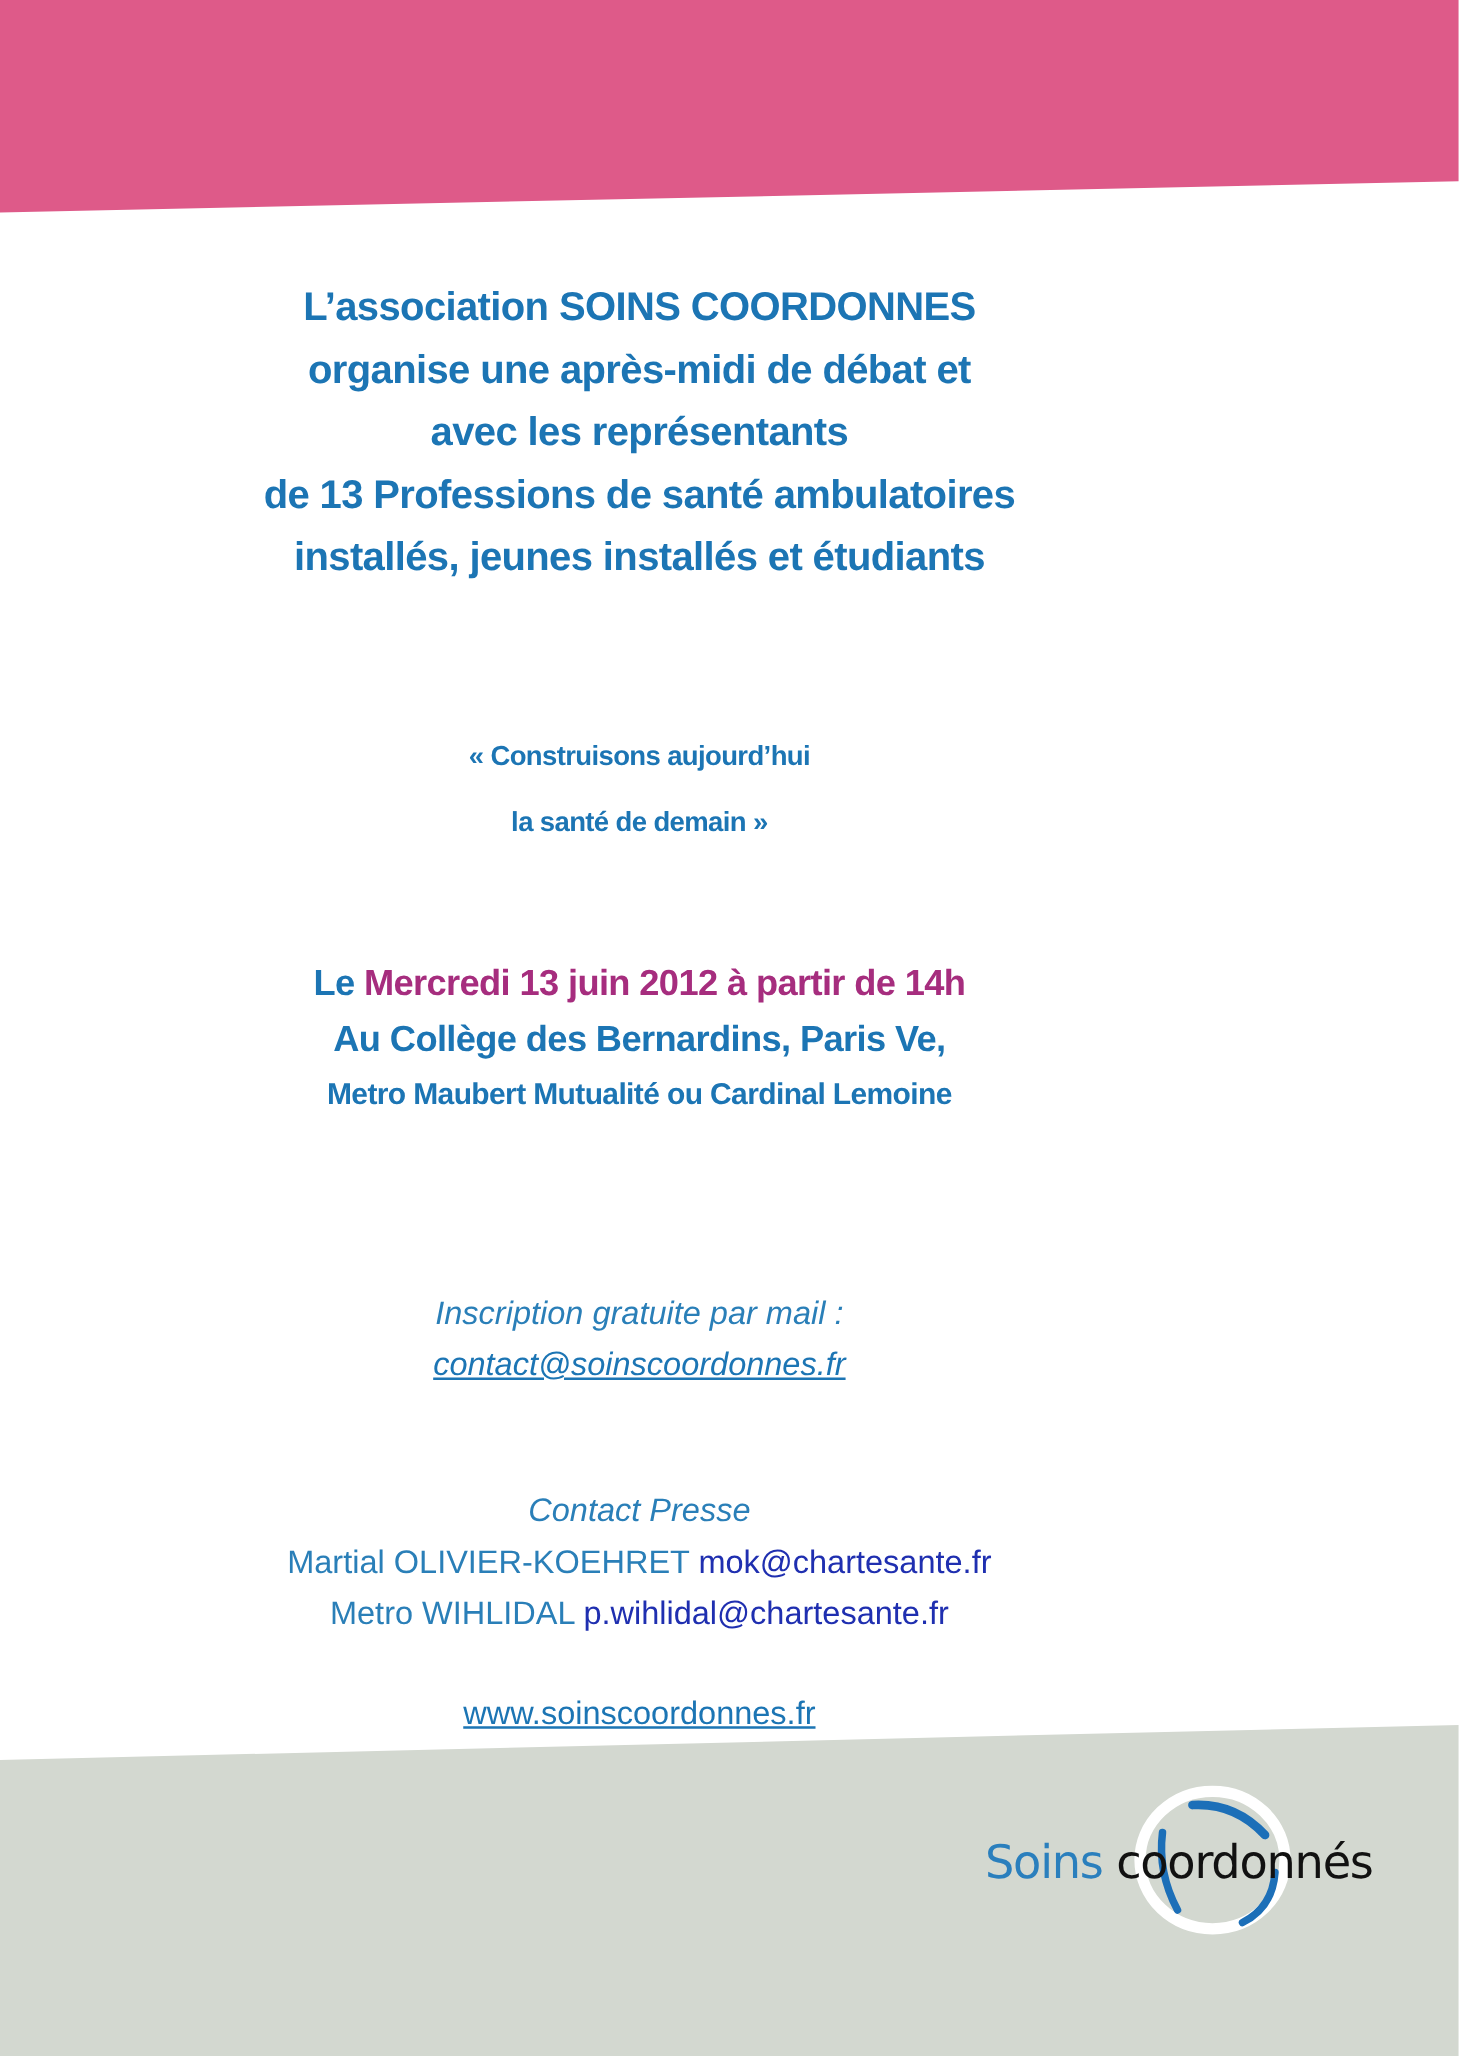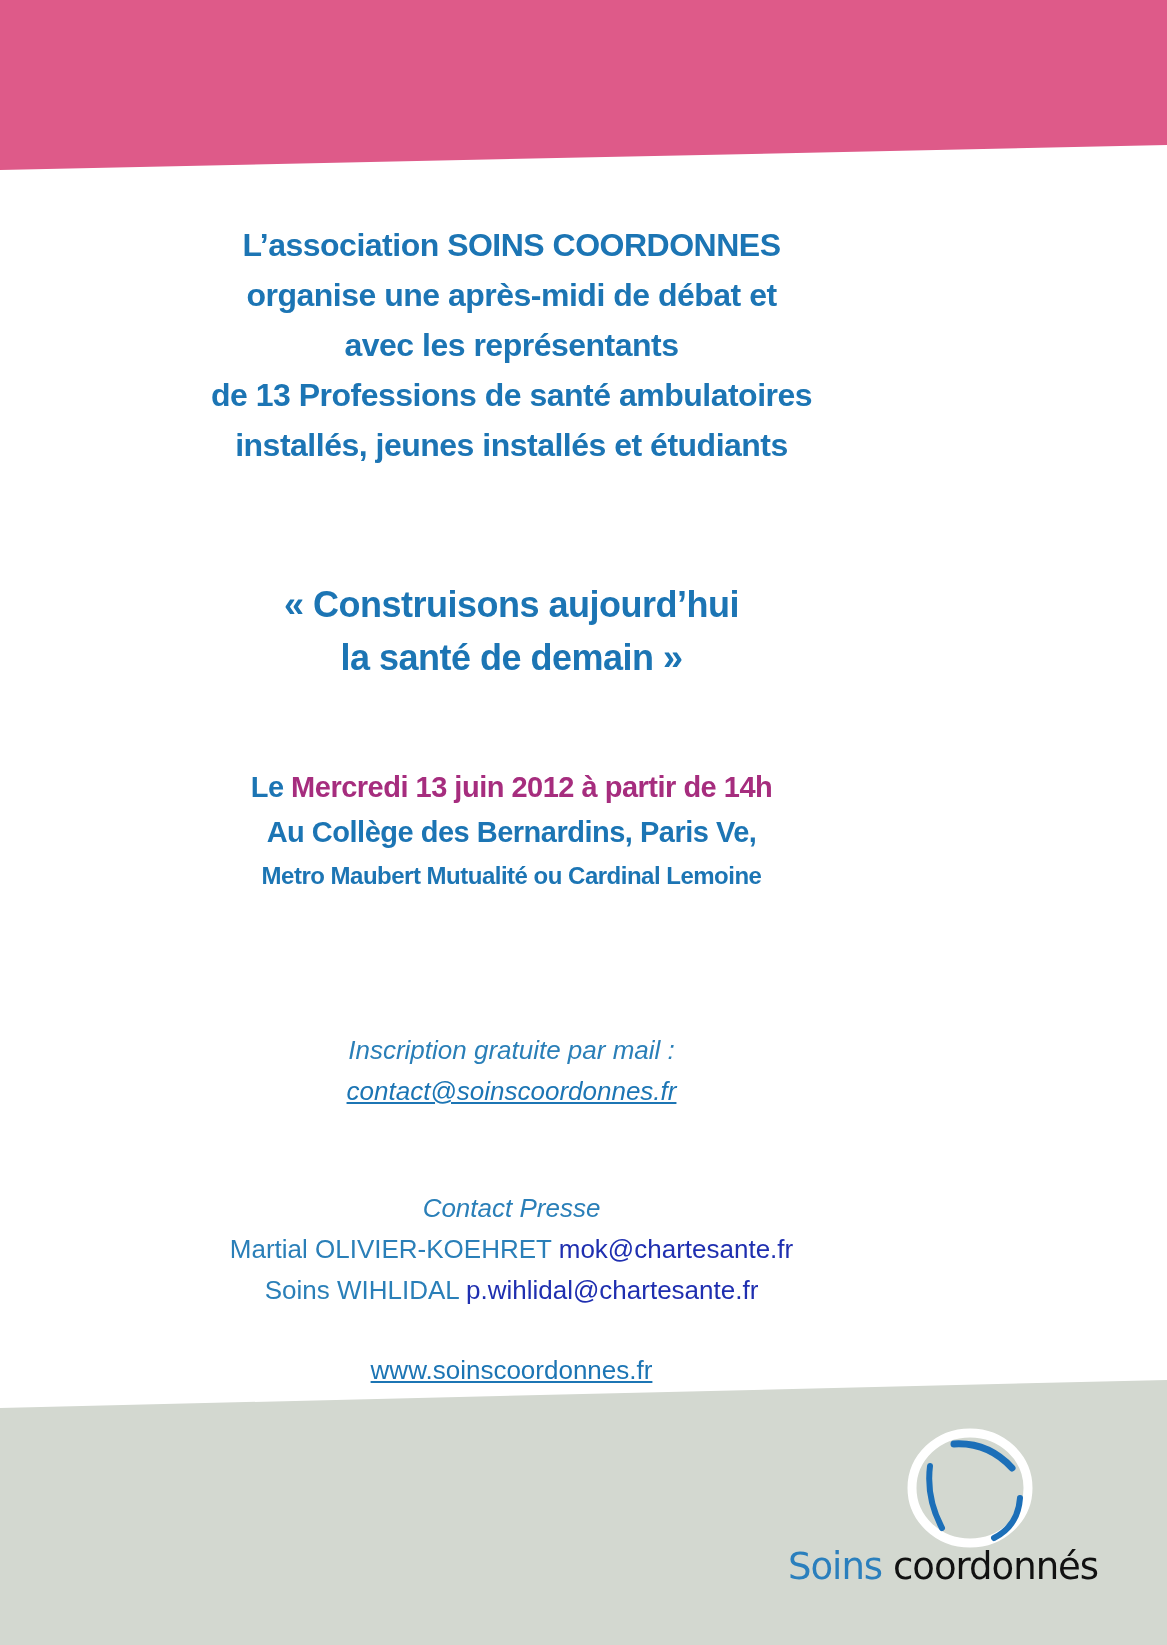--- a/index.html
+++ b/index.html
@@ -10,7 +10,7 @@
   .block { position: absolute; left: 0; width: 1023px; text-align: center; }
   .bold { font-weight: bold; letter-spacing: -0.5px; }
   .title-line { font-size: 32px; line-height: 50px; color: #1c75b4; }
-  .slogan-line { font-size: 36px; line-height: 53px; color: #1c75b4; }
+  .slogan-line { font-size: 22px; line-height: 53px; color: #1c75b4; }
   .date-line { font-size: 29px; line-height: 45px; color: #1c75b4; }
   .date-line .accent { color: #a62d7e; }
   .metro-line { font-size: 24px; line-height: 42px; color: #1c75b4; }

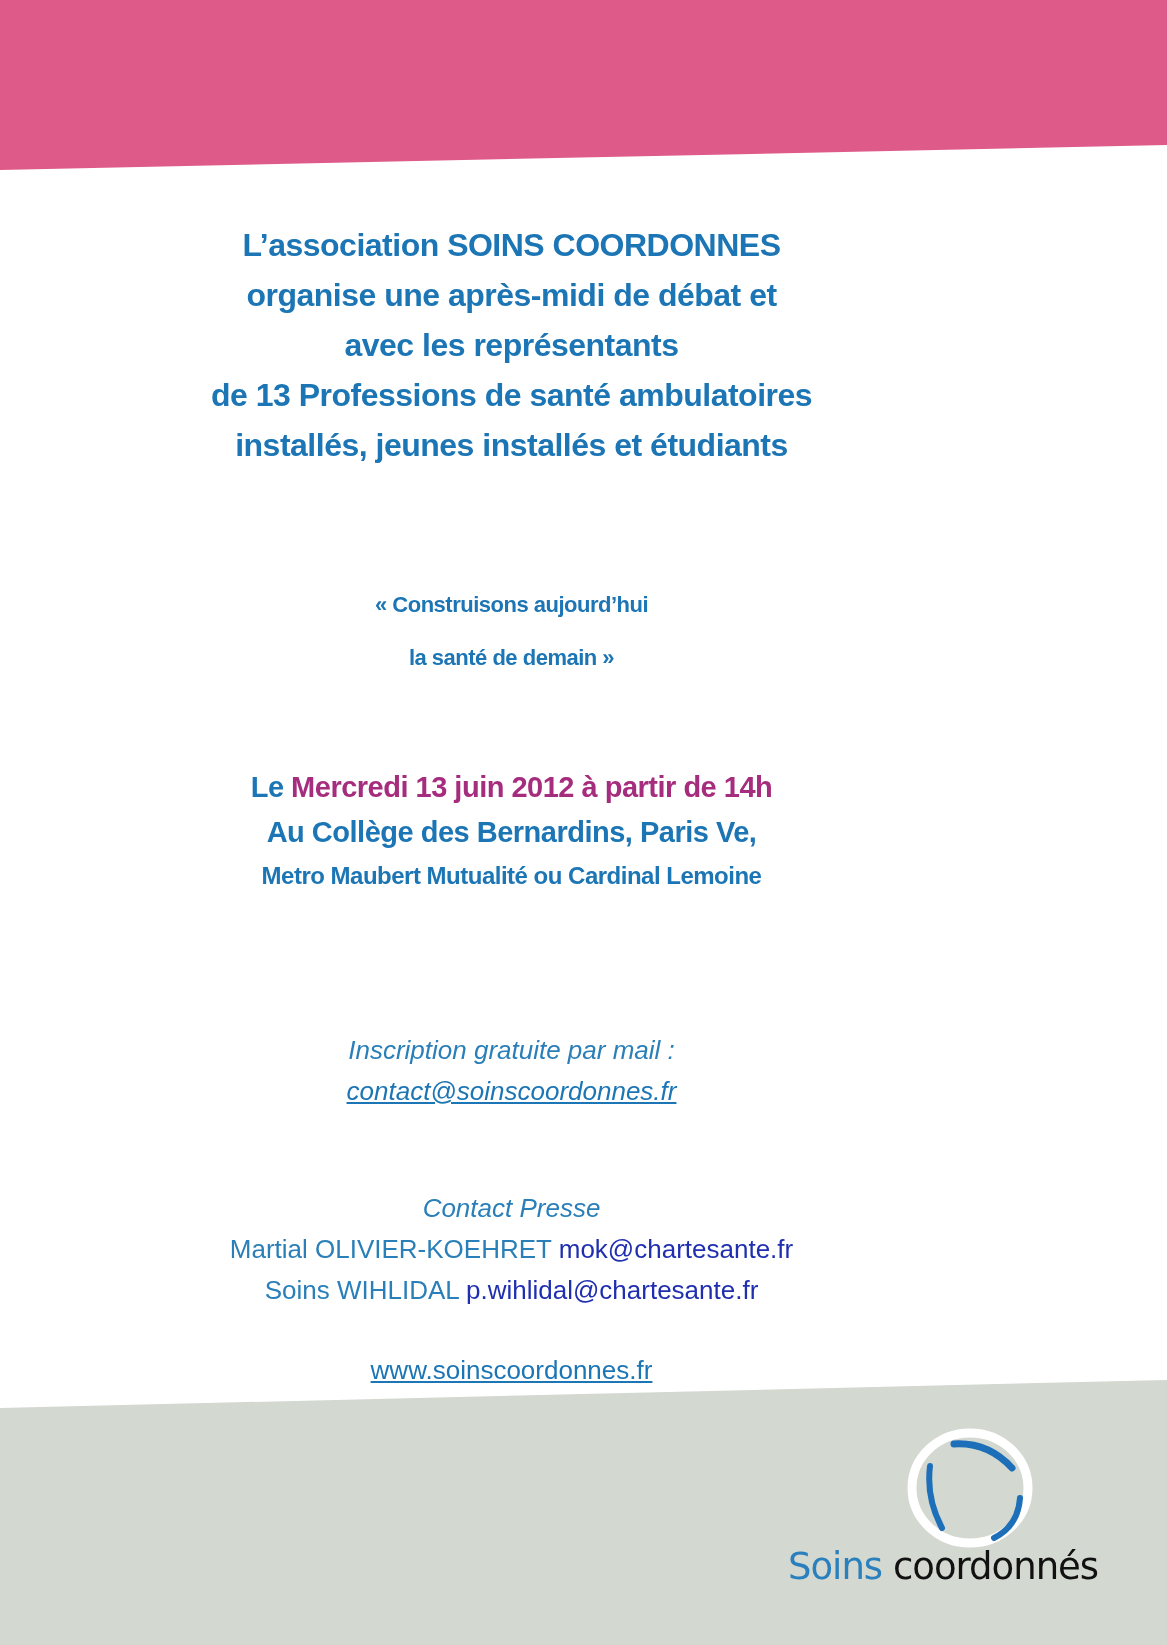--- a/index.html
+++ b/index.html
@@ -66,7 +66,7 @@
 <div class="block light" style="top:1188px;">
   <div class="italic">Contact Presse</div>
   <div><span>Martial OLIVIER-KOEHRET </span><span class="email">mok@chartesante.fr</span></div>
-  <div><span>Soins WIHLIDAL </span><span class="email">p.wihlidal@chartesante.fr</span></div>
+  <div><span>Metro WIHLIDAL </span><span class="email">p.wihlidal@chartesante.fr</span></div>
 </div>
 
 <div class="block light" style="top:1350px;">

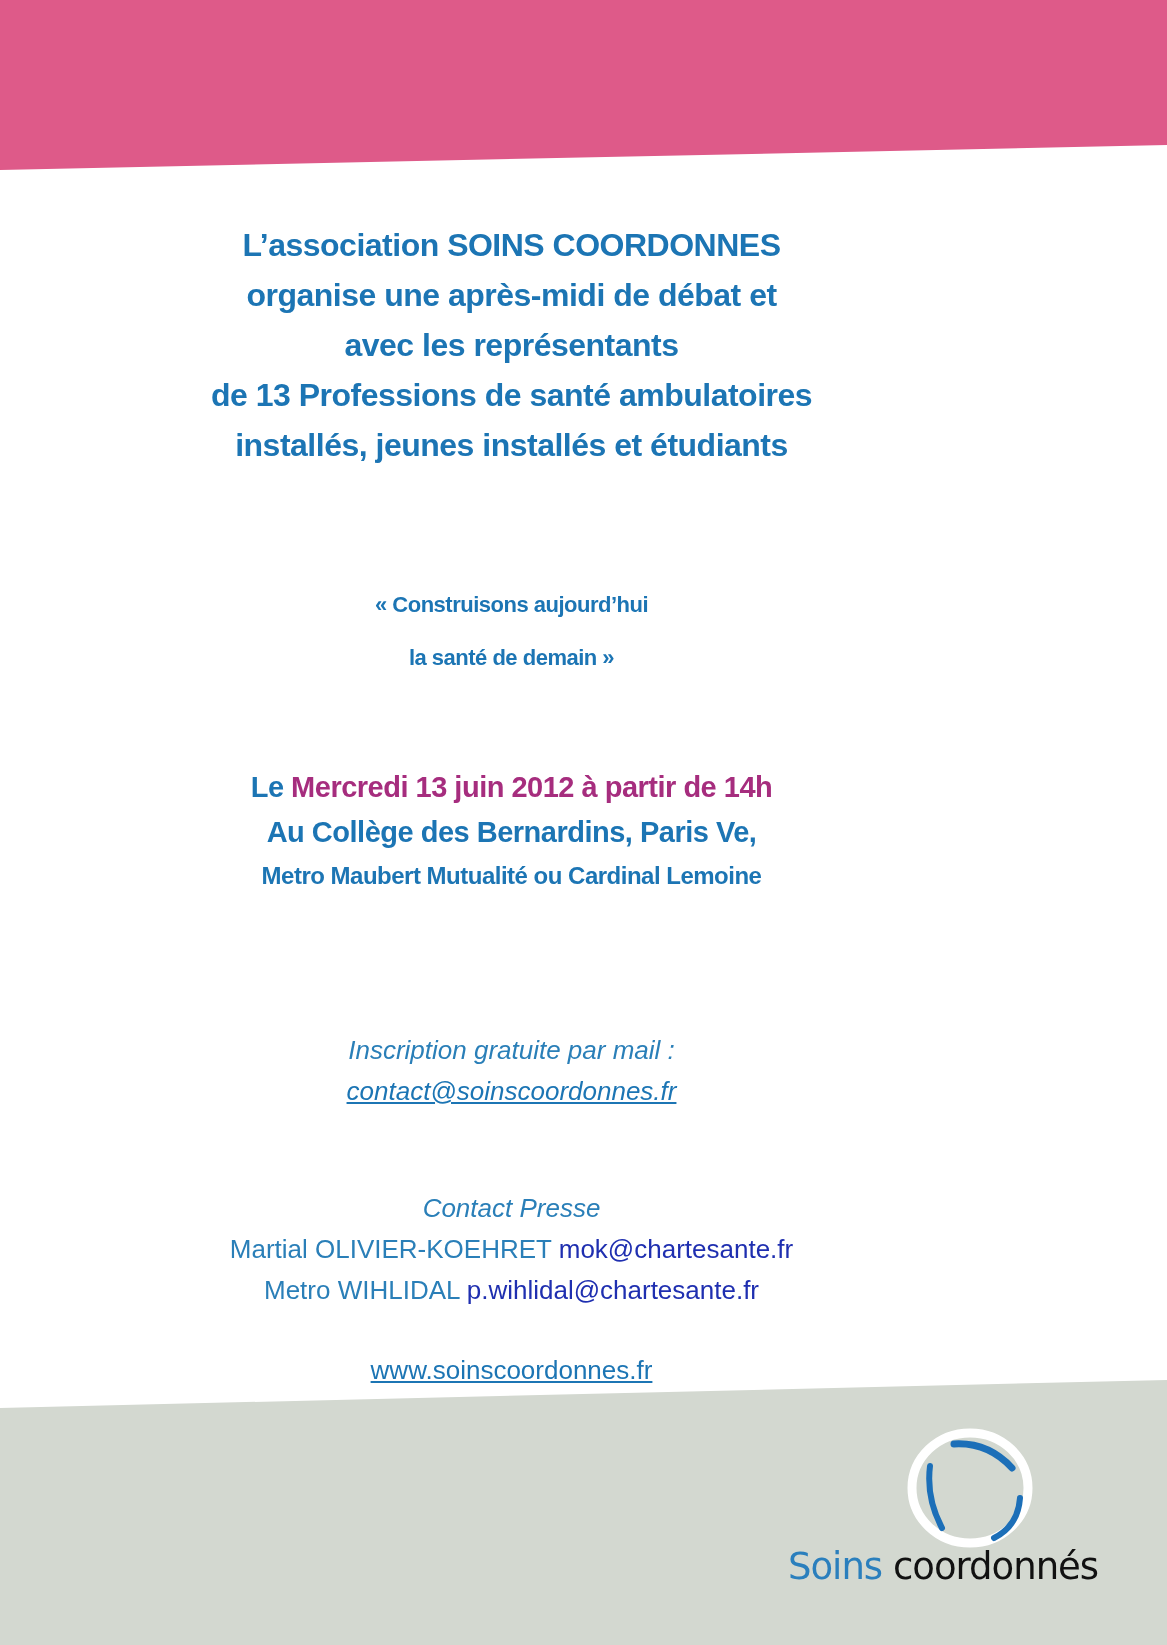--- a/index.html
+++ b/index.html
@@ -19,7 +19,7 @@
   .email { color: #1f2fb0; cursor: pointer; }
   .italic { font-style: italic; }
   .logo { position: absolute; left: 780px; top: 1428px; width: 350px; height: 190px; }
-  .logo-text { position: absolute; left: 788px; top: 1545px; font-size: 37px; white-space: nowrap;
+  .logo-text { position: absolute; left: 788px; top: 1468px; font-size: 37px; white-space: nowrap;
                font-family: "DejaVu Sans", sans-serif; letter-spacing: -1px; }
   .logo-text .blue { color: #2a7fbd; }
   .logo-text .dark { color: #111111; }

